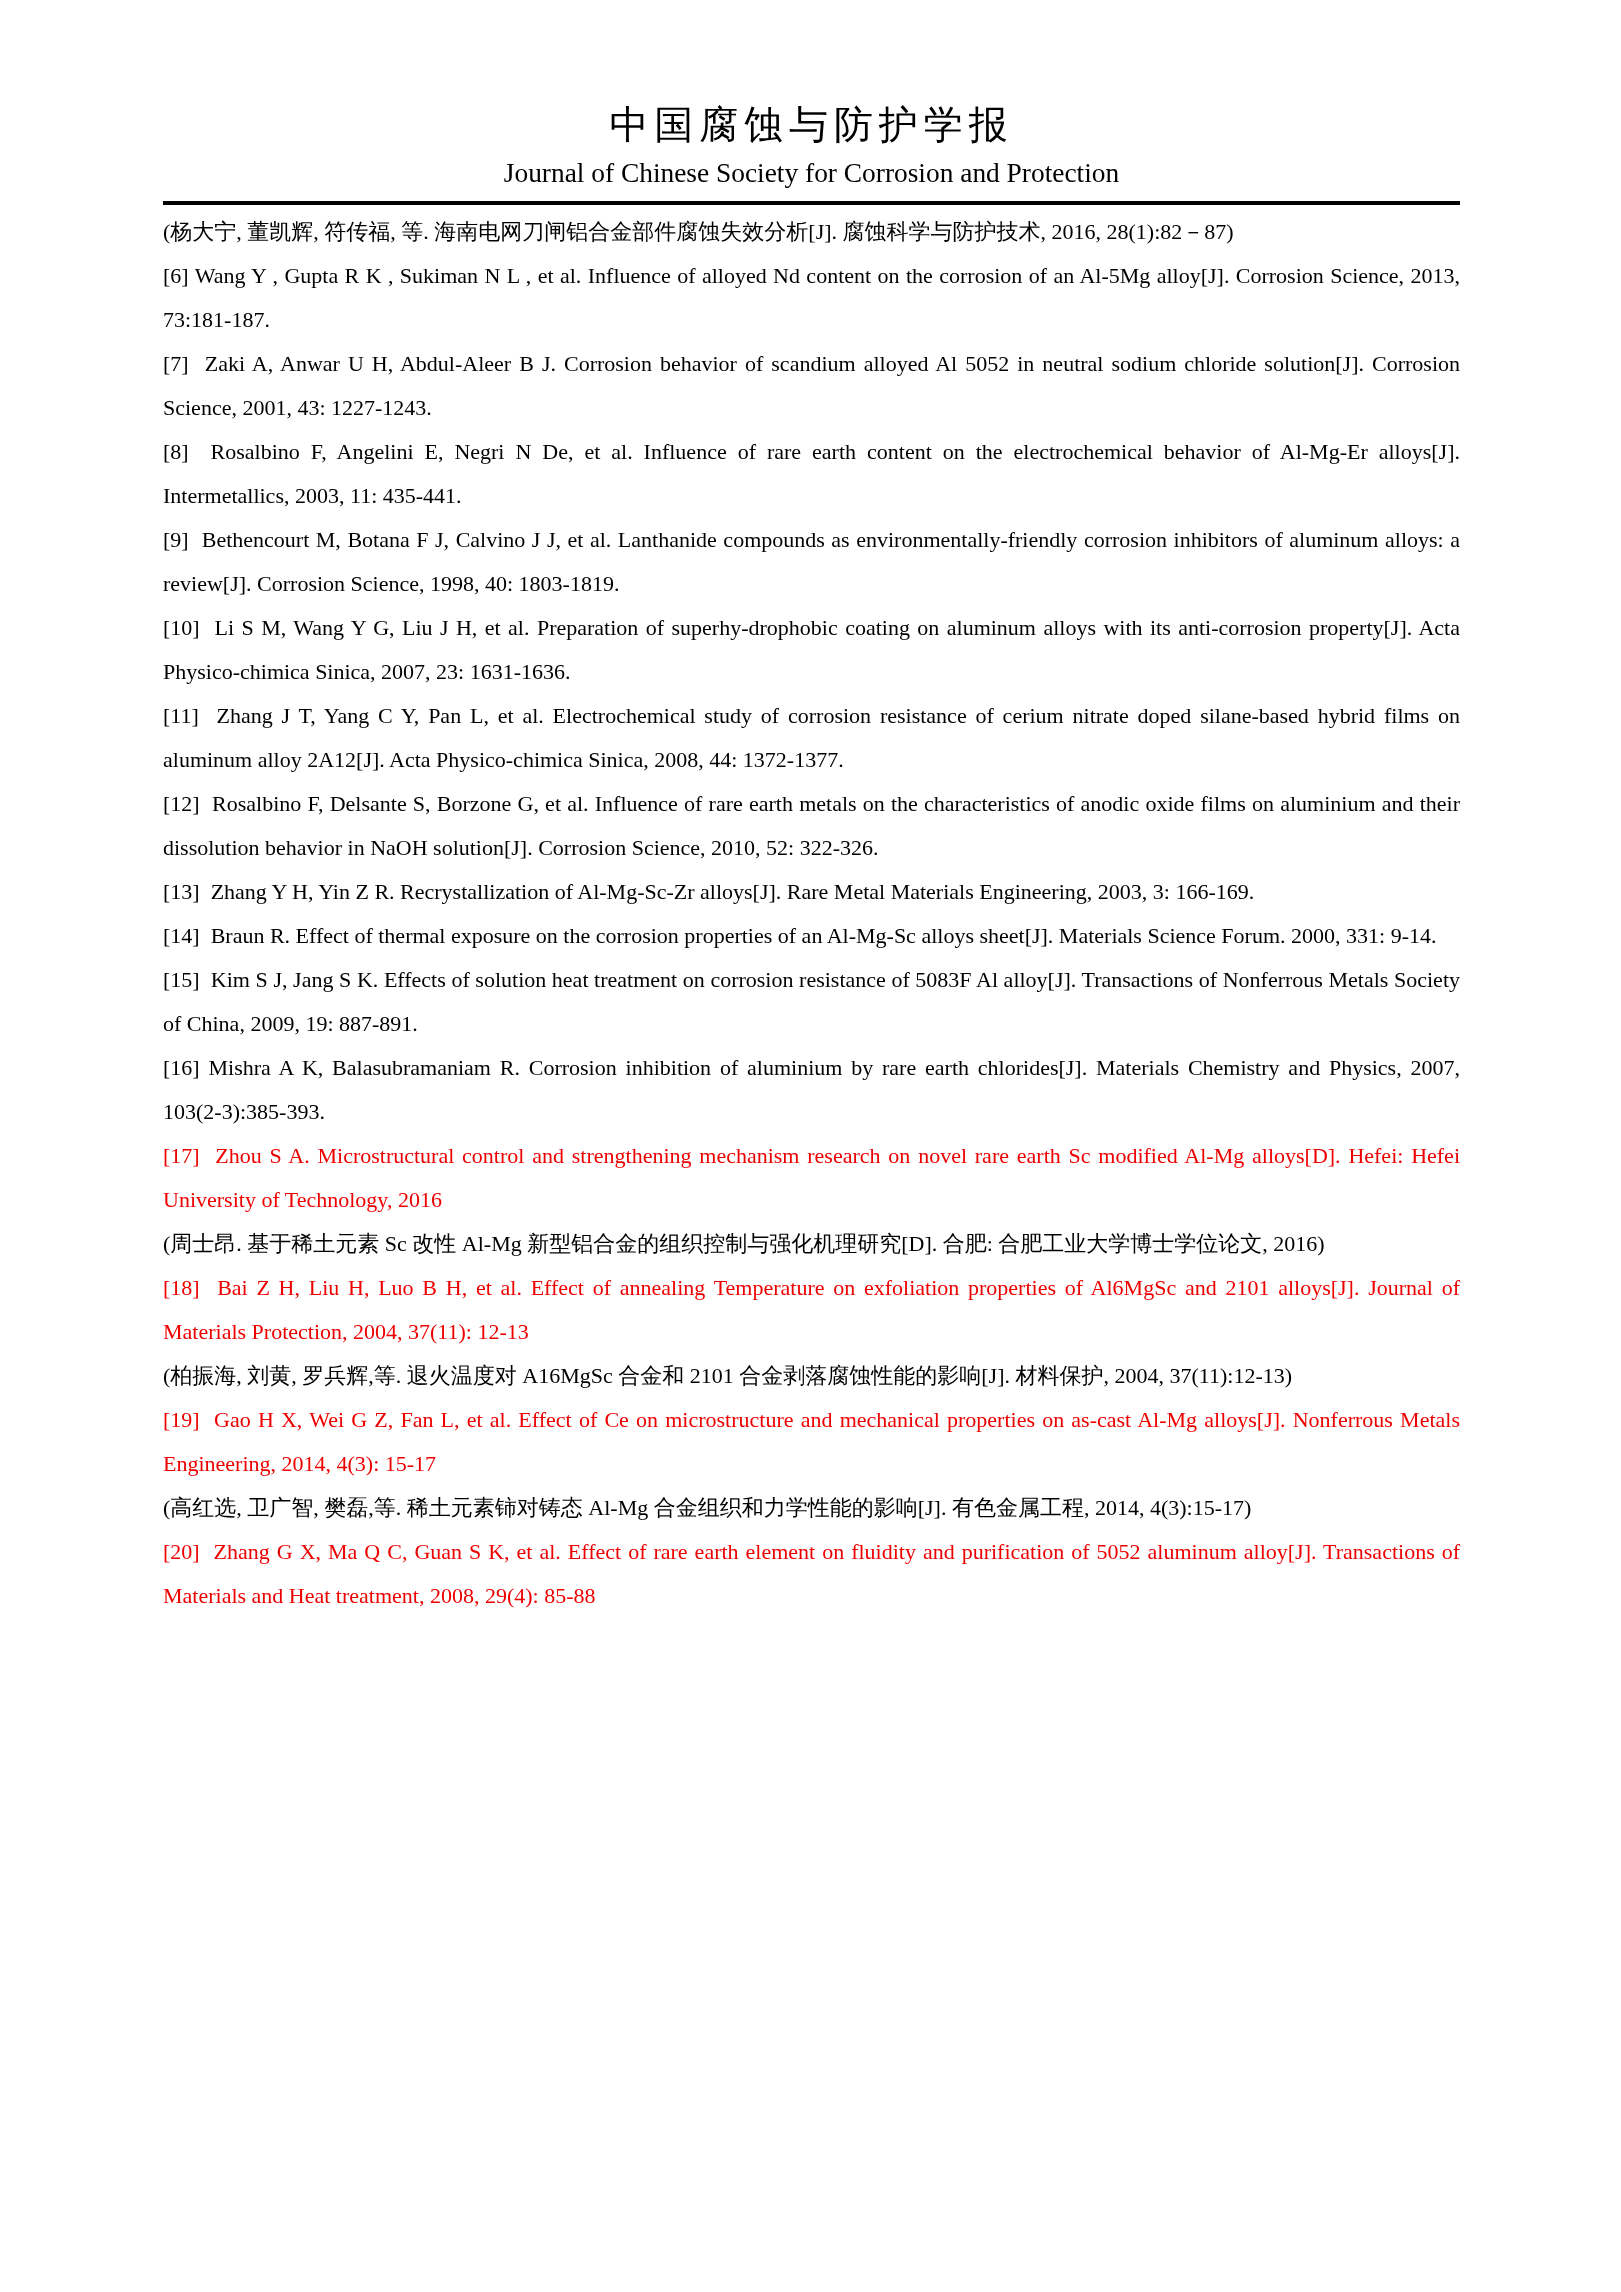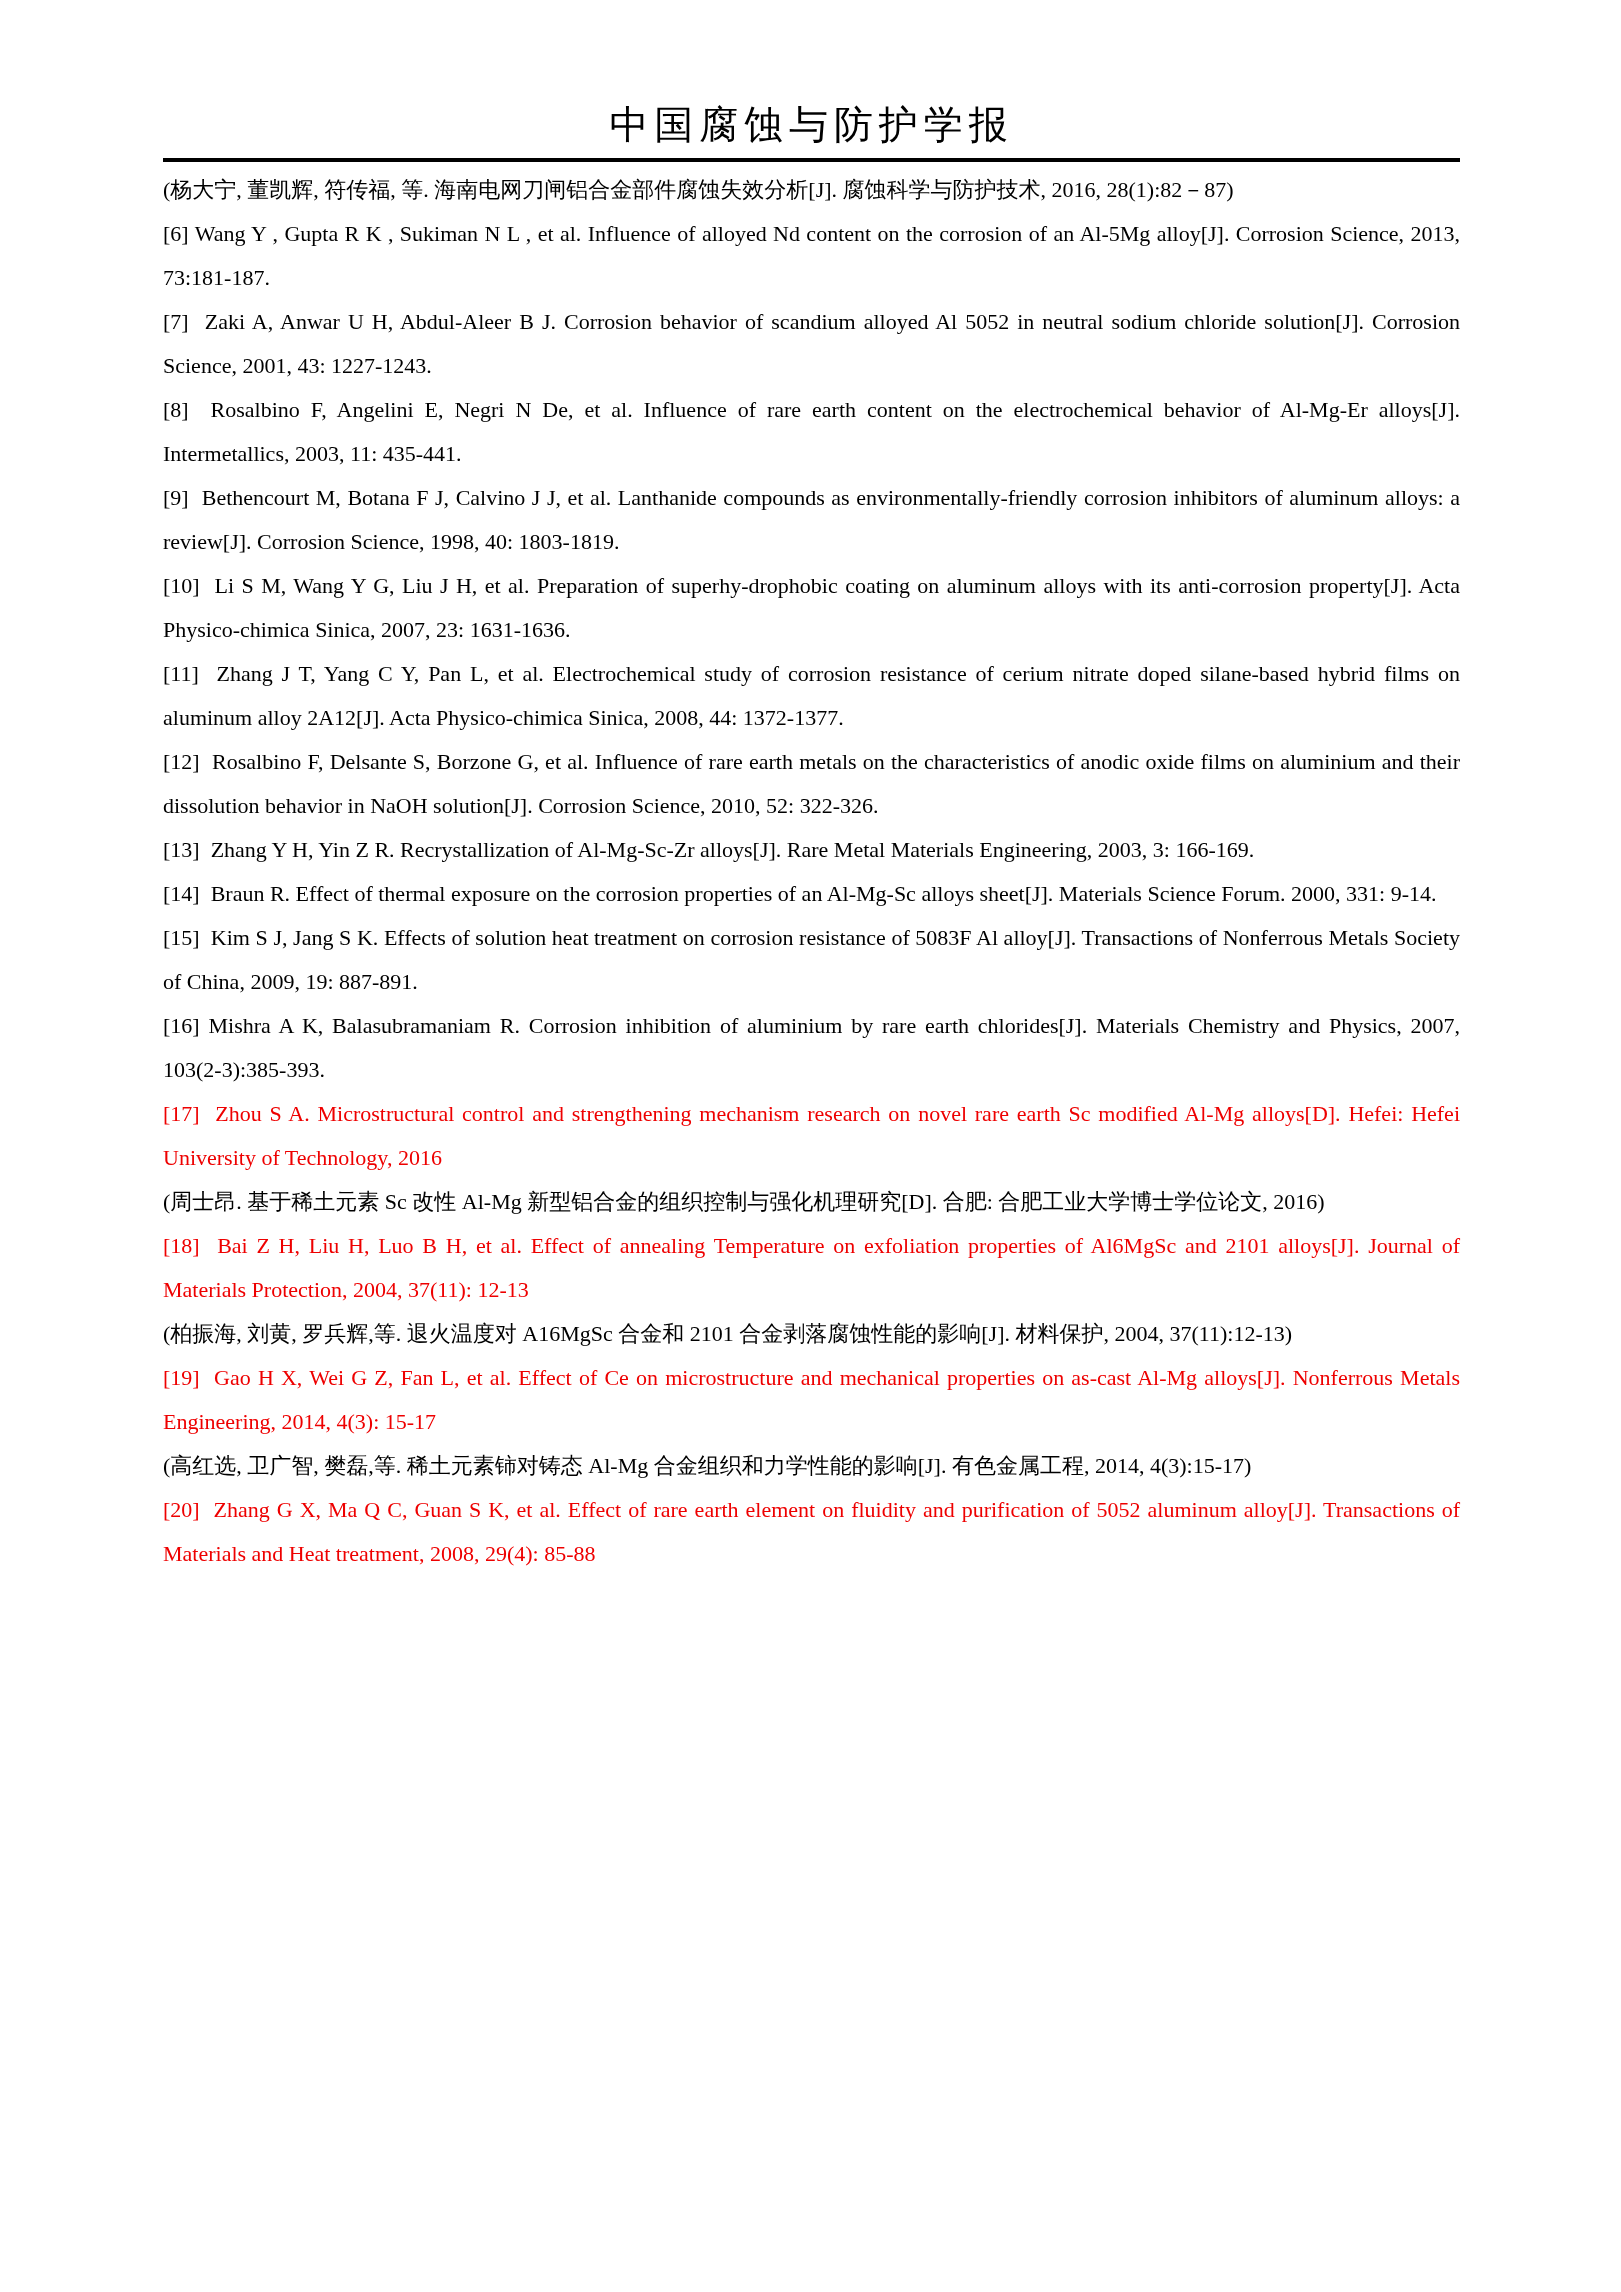--- a/index.html
+++ b/index.html
@@ -53,6 +53,7 @@
 <div class="page">
   <div class="header">
     <div class="title-cn">中国腐蚀与防护学报</div>
+    <div class="title-en">Journal of Chinese Society for Corrosion and Protection</div>
   </div>
   <hr class="rule">
   <div class="refs"><p class="ref black">(杨大宁, 董凯辉, 符传福, 等. 海南电网刀闸铝合金部件腐蚀失效分析[J]. 腐蚀科学与防护技术, 2016, 28(1):82－87)</p><p class="ref black">[6] Wang Y , Gupta R K , Sukiman N L , et al. Influence of alloyed Nd content on the corrosion of an Al-5Mg alloy[J]. Corrosion Science, 2013, 73:181-187.</p><p class="ref black">[7]  Zaki A, Anwar U H, Abdul-Aleer B J. Corrosion behavior of scandium alloyed Al 5052 in neutral sodium chloride solution[J]. Corrosion Science, 2001, 43: 1227-1243.</p><p class="ref black">[8]  Rosalbino F, Angelini E, Negri N De, et al. Influence of rare earth content on the electrochemical behavior of Al-Mg-Er alloys[J]. Intermetallics, 2003, 11: 435-441.</p><p class="ref black">[9]  Bethencourt M, Botana F J, Calvino J J, et al. Lanthanide compounds as environmentally-friendly corrosion inhibitors of aluminum alloys: a review[J]. Corrosion Science, 1998, 40: 1803-1819.</p><p class="ref black">[10]  Li S M, Wang Y G, Liu J H, et al. Preparation of superhy-drophobic coating on aluminum alloys with its anti-corrosion property[J]. Acta Physico-chimica Sinica, 2007, 23: 1631-1636.</p><p class="ref black">[11]  Zhang J T, Yang C Y, Pan L, et al. Electrochemical study of corrosion resistance of cerium nitrate doped silane-based hybrid films on aluminum alloy 2A12[J]. Acta Physico-chimica Sinica, 2008, 44: 1372-1377.</p><p class="ref black">[12]  Rosalbino F, Delsante S, Borzone G, et al. Influence of rare earth metals on the characteristics of anodic oxide films on aluminium and their dissolution behavior in NaOH solution[J]. Corrosion Science, 2010, 52: 322-326.</p><p class="ref black">[13]  Zhang Y H, Yin Z R. Recrystallization of Al-Mg-Sc-Zr alloys[J]. Rare Metal Materials Engineering, 2003, 3: 166-169.</p><p class="ref black">[14]  Braun R. Effect of thermal exposure on the corrosion properties of an Al-Mg-Sc alloys sheet[J]. Materials Science Forum. 2000, 331: 9-14.</p><p class="ref black">[15]  Kim S J, Jang S K. Effects of solution heat treatment on corrosion resistance of 5083F Al alloy[J]. Transactions of Nonferrous Metals Society of China, 2009, 19: 887-891.</p><p class="ref black">[16] Mishra A K, Balasubramaniam R. Corrosion inhibition of aluminium by rare earth chlorides[J]. Materials Chemistry and Physics, 2007, 103(2-3):385-393.</p><p class="ref red">[17]  Zhou S A. Microstructural control and strengthening mechanism research on novel rare earth Sc modified Al-Mg alloys[D]. Hefei: Hefei University of Technology, 2016</p><p class="ref black">(周士昂. 基于稀土元素 Sc 改性 Al-Mg 新型铝合金的组织控制与强化机理研究[D]. 合肥: 合肥工业大学博士学位论文, 2016)</p><p class="ref red">[18]  Bai Z H, Liu H, Luo B H, et al. Effect of annealing Temperature on exfoliation properties of Al6MgSc and 2101 alloys[J]. Journal of Materials Protection, 2004, 37(11): 12-13</p><p class="ref black">(柏振海, 刘黄, 罗兵辉,等. 退火温度对 A16MgSc 合金和 2101 合金剥落腐蚀性能的影响[J]. 材料保护, 2004, 37(11):12-13)</p><p class="ref red">[19]  Gao H X, Wei G Z, Fan L, et al. Effect of Ce on microstructure and mechanical properties on as-cast Al-Mg alloys[J]. Nonferrous Metals Engineering, 2014, 4(3): 15-17</p><p class="ref black">(高红选, 卫广智, 樊磊,等. 稀土元素铈对铸态 Al-Mg 合金组织和力学性能的影响[J]. 有色金属工程, 2014, 4(3):15-17)</p><p class="ref red">[20]  Zhang G X, Ma Q C, Guan S K, et al. Effect of rare earth element on fluidity and purification of 5052 aluminum alloy[J]. Transactions of Materials and Heat treatment, 2008, 29(4): 85-88</p></div>

